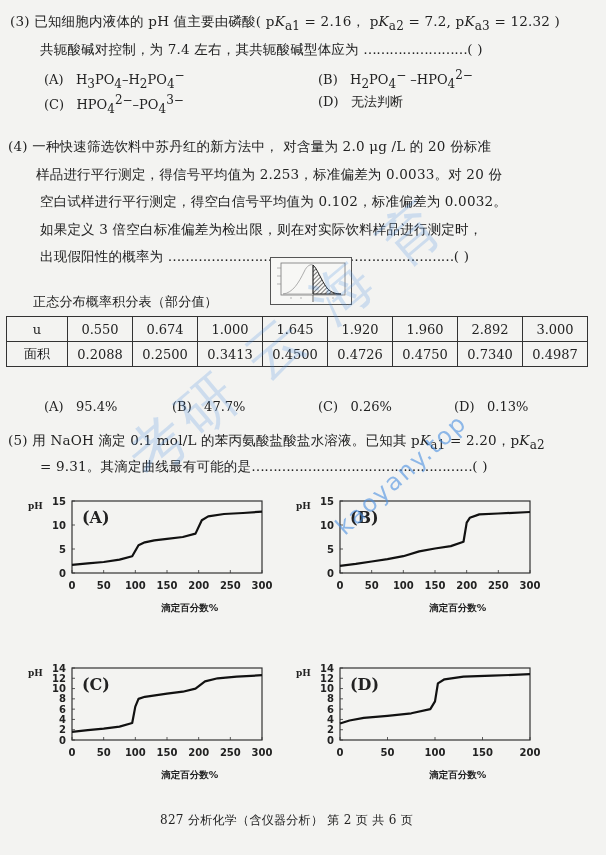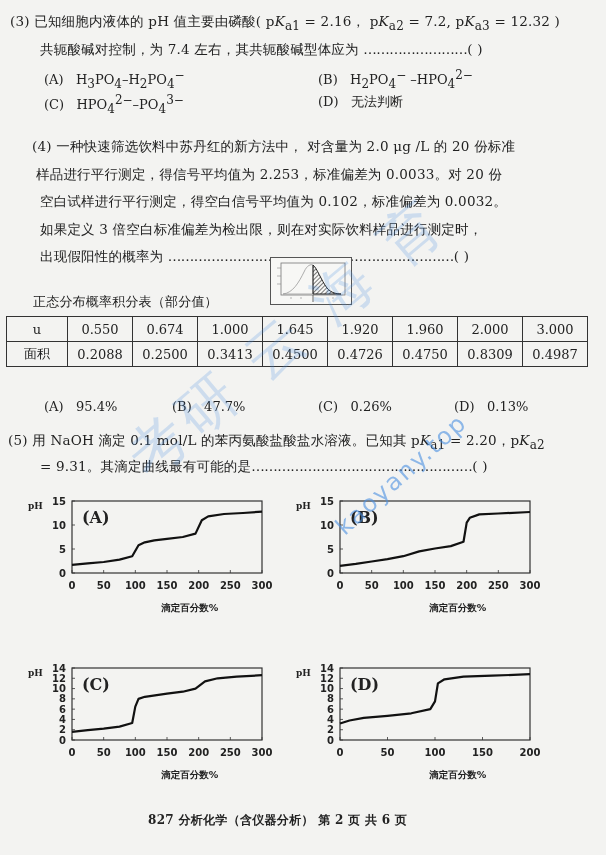--- a/index.html
+++ b/index.html
@@ -54,7 +54,7 @@
     <span>无法判断</span>
   </div>
 
-  <div class="line" style="left:8px; top:138px;margin-left:24px;">(4) 一种快速筛选饮料中苏丹红的新方法中， 对含量为 2.0 μg /L 的 20 份标准</div>
+  <div class="line" style="left:8px; top:138px;">(4) 一种快速筛选饮料中苏丹红的新方法中， 对含量为 2.0 μg /L 的 20 份标准</div>
   <div class="line" style="left:36px; top:166px;">样品进行平行测定，得信号平均值为 2.253，标准偏差为 0.0033。对 20 份</div>
   <div class="line" style="left:40px; top:193px;">空白试样进行平行测定，得空白信号平均值为 0.102，标准偏差为 0.0032。</div>
   <div class="line" style="left:40px; top:221px;">如果定义 3 倍空白标准偏差为检出限，则在对实际饮料样品进行测定时，</div>

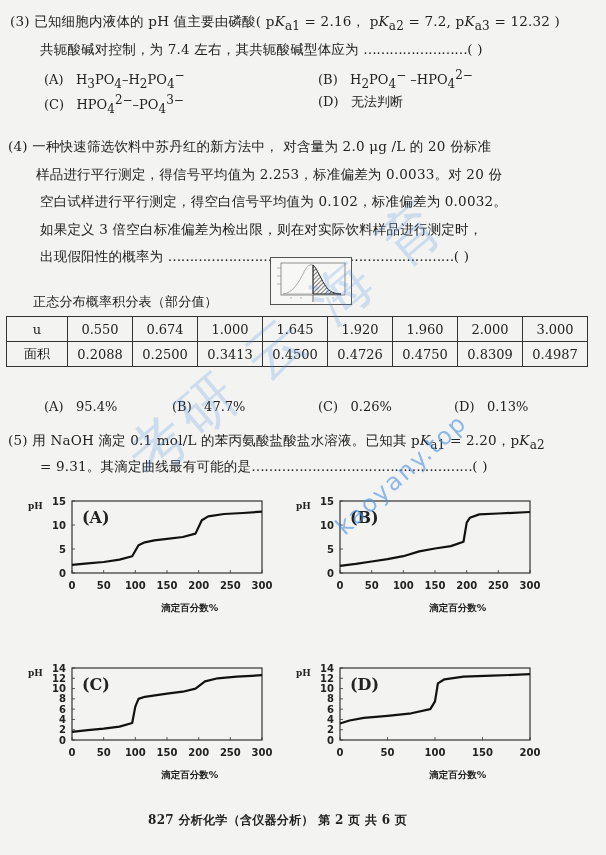--- a/index.html
+++ b/index.html
@@ -94,7 +94,7 @@
       <td class="c">1.645</td>
       <td class="c">1.920</td>
       <td class="c">1.960</td>
-      <td class="c">2.000</td>
+      <td class="c">2.892</td>
       <td class="c">3.000</td>
     </tr>
     <tr>

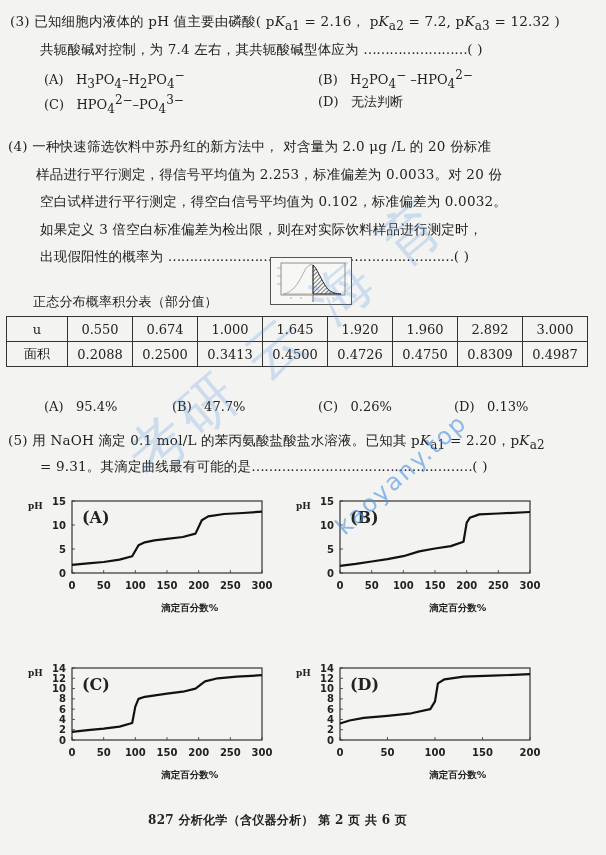--- a/index.html
+++ b/index.html
@@ -105,7 +105,7 @@
       <td class="c">0.4500</td>
       <td class="c">0.4726</td>
       <td class="c">0.4750</td>
-      <td class="c">0.8309</td>
+      <td class="c">0.7340</td>
       <td class="c">0.4987</td>
     </tr>
   </tbody>

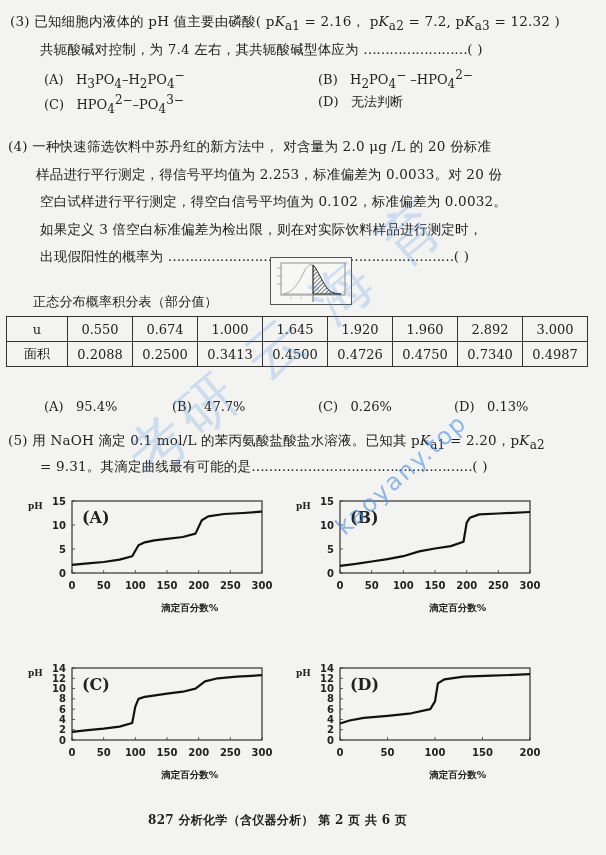--- a/index.html
+++ b/index.html
@@ -23,7 +23,7 @@
   .mini { position: absolute; left: 270px; top: 257px; width: 80px; height: 46px; border: 1.5px solid #555; background: #f7f7f5; }
   .chart { position: absolute; }
   .chart svg { display: block; }
-  .footer { position: absolute; left: 148px; top: 812px; font-size: 12px; font-weight: bold; letter-spacing: 0.3px; }
+  .footer { position: absolute; left: 160px; top: 812px; font-size: 12px; font-weight: normal; letter-spacing: 0.3px; }
   .wm { position: absolute; pointer-events: none; font-family: "DejaVu Sans", sans-serif; }
 </style>
 </head>

